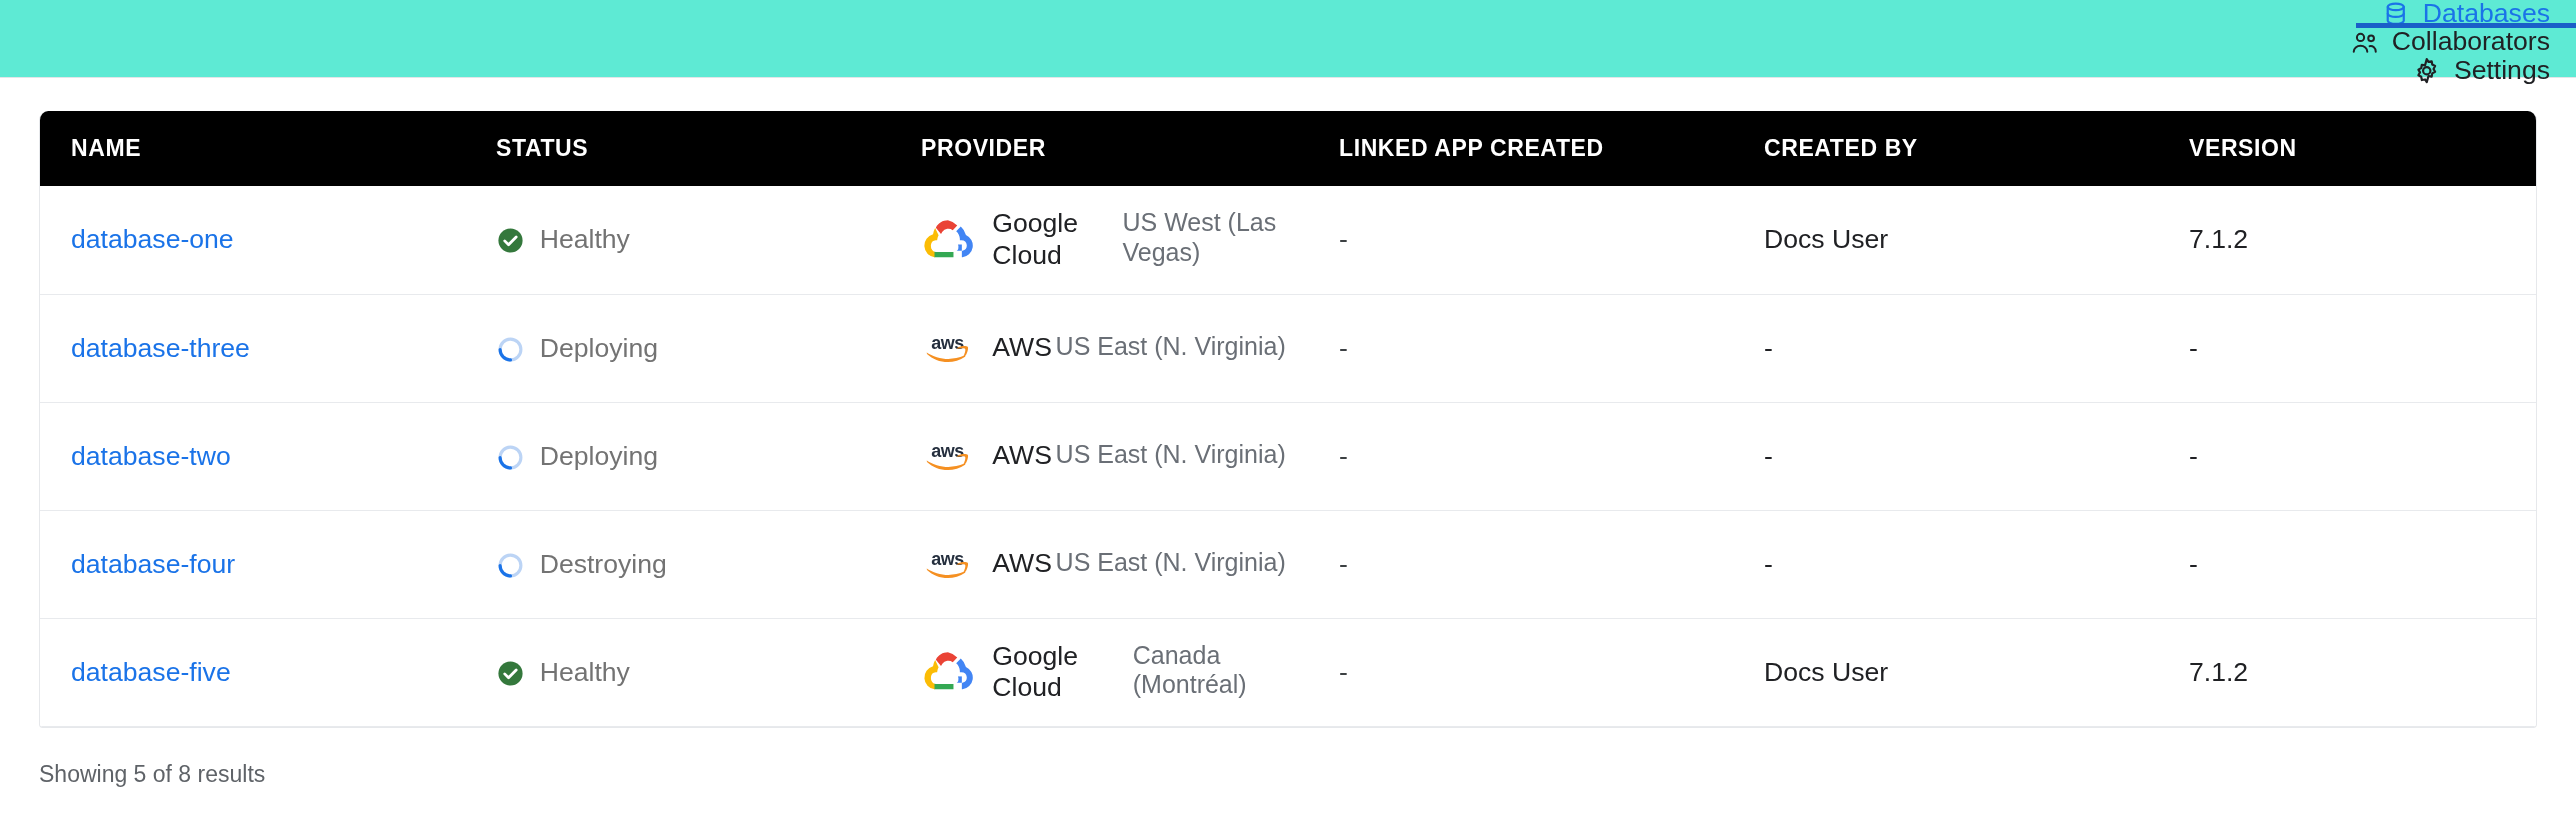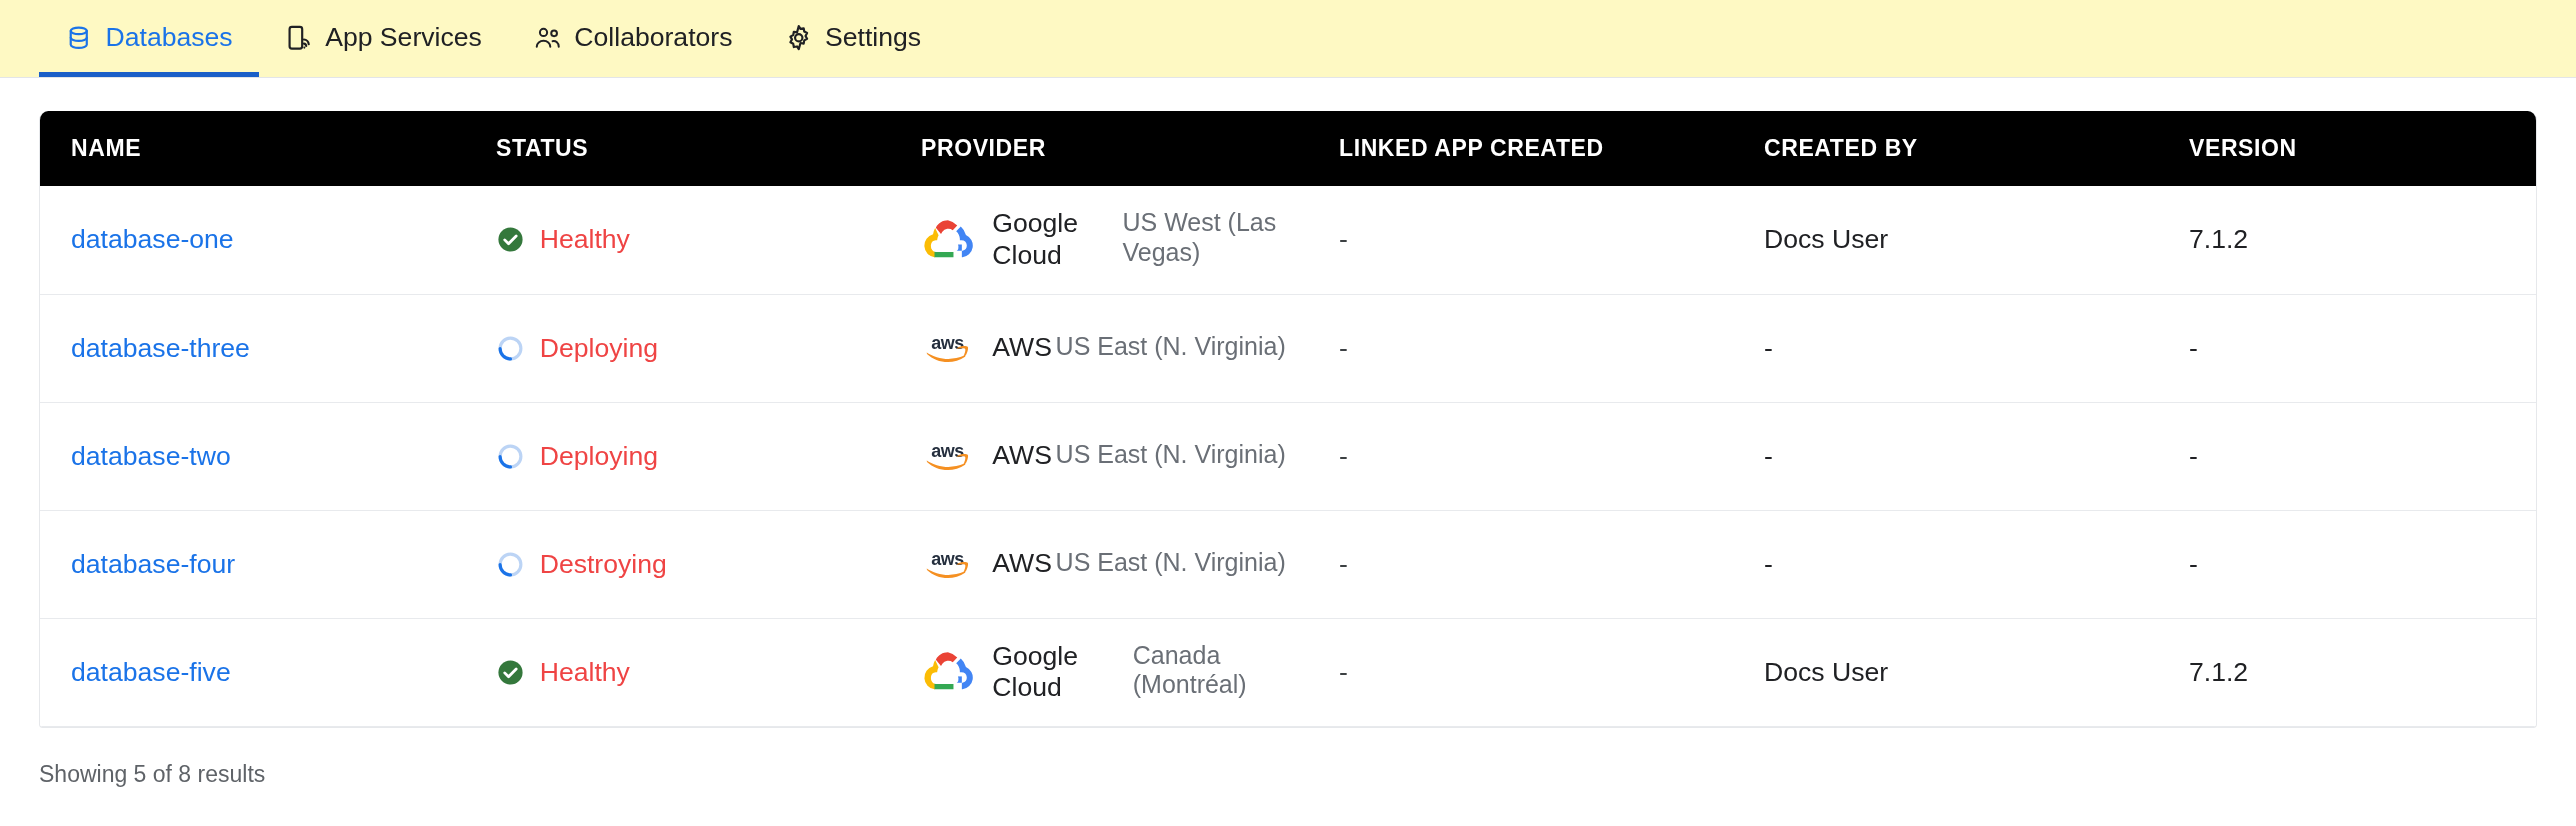--- a/index.html
+++ b/index.html
@@ -15,11 +15,12 @@
   .tabbar {
     position: relative;
     height: 78px;
-    background: #fef9c3;
+    background: #5eead4;
     border-bottom: 0.9px solid #e3e5e8;
     display: flex;
     align-items: flex-end;
     padding-left: 39px;
+    flex-direction: column;
   }
   .tab {
     display: flex;

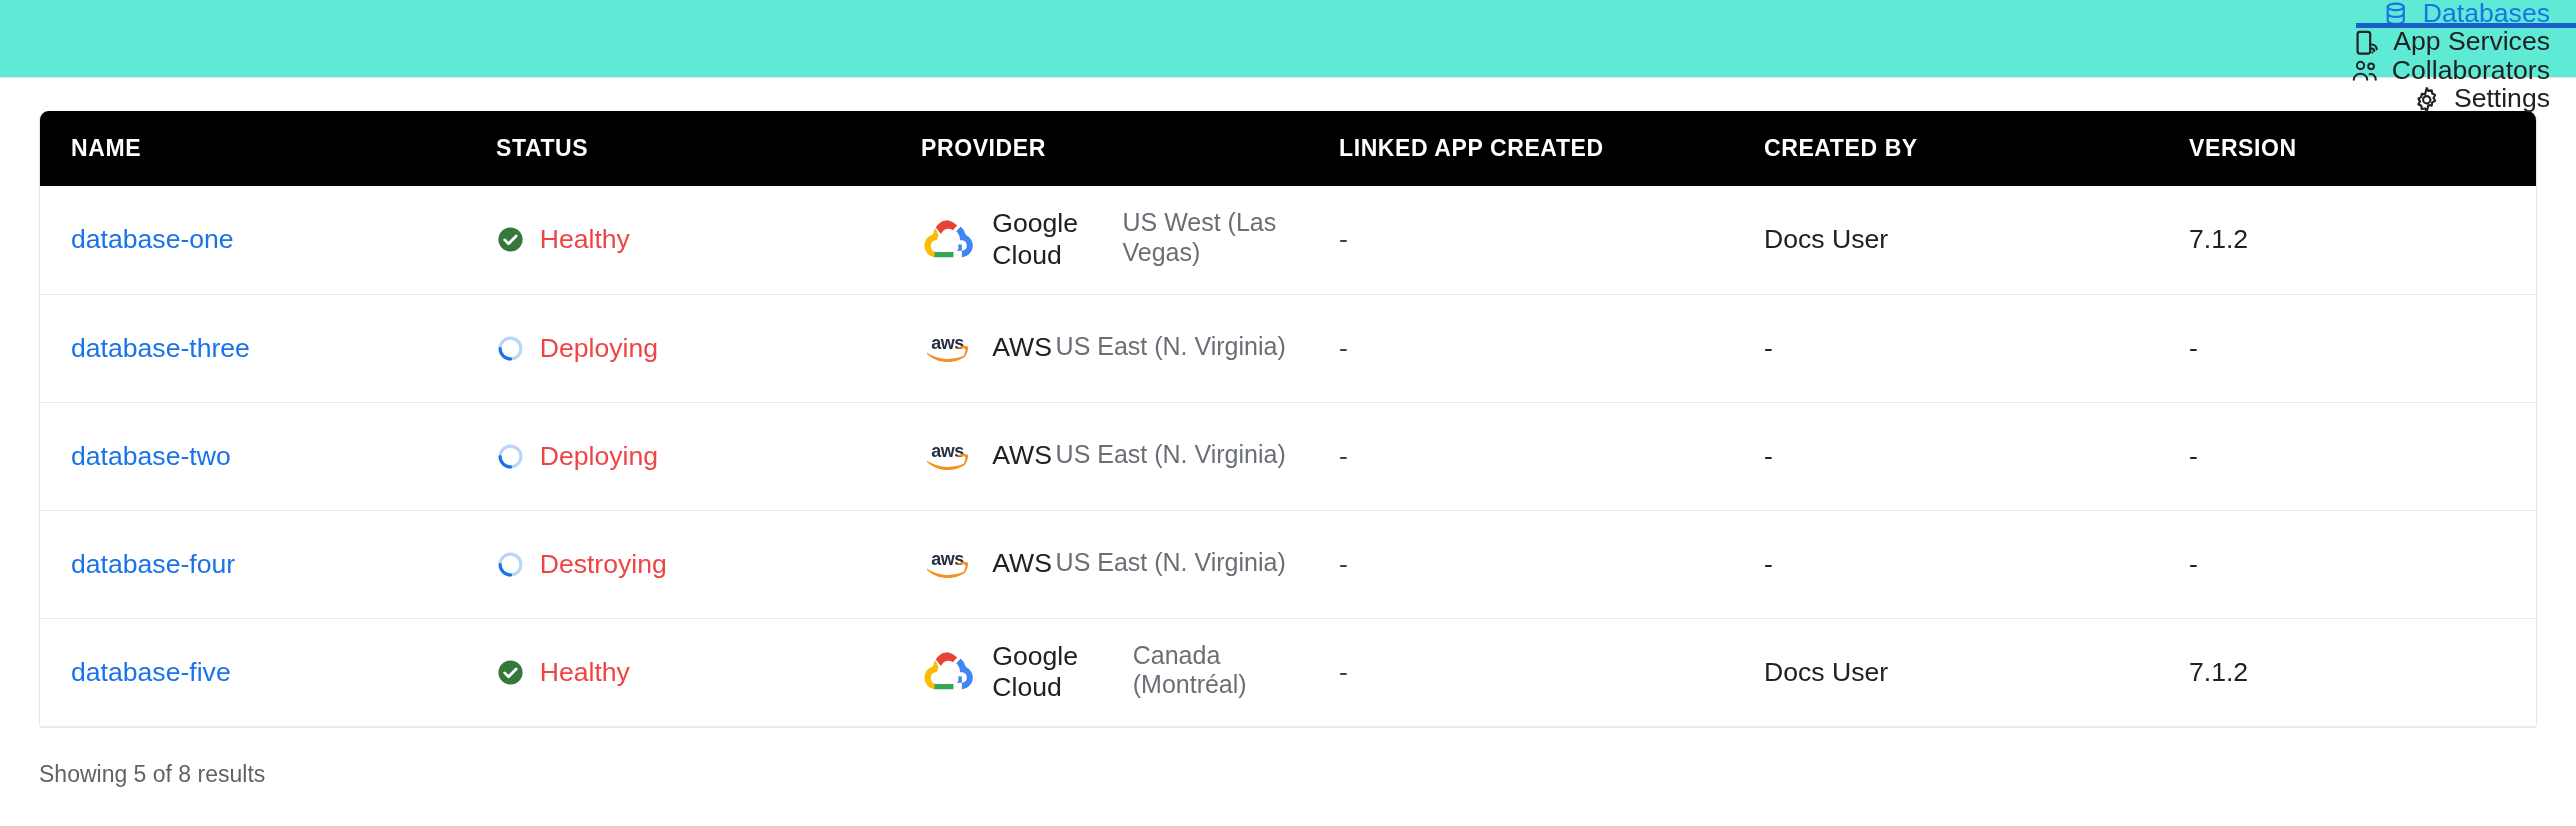--- a/index.html
+++ b/index.html
@@ -153,17 +153,6 @@
         </svg>
       </span>
       <span class="tab-label">Databases</span>
-    </div>
-    <div class="tab">
-      <span class="tab-icon">
-        <svg width="27.5" height="27.5" viewBox="0 0 24 24" fill="none" stroke="currentColor" stroke-width="1.9" stroke-linecap="round">
-          <rect x="4" y="2.5" width="11" height="19" rx="2"></rect>
-          <path d="M16.5 13.5a4.5 4.5 0 0 1 4.2 4.2"></path>
-          <path d="M16.5 17.2a2.2 2.2 0 0 1 2 2"></path>
-          <circle cx="16.9" cy="20.6" r="0.9" fill="currentColor" stroke="none"></circle>
-        </svg>
-      </span>
-      <span class="tab-label">App Services</span>
     </div>
     <div class="tab">
       <span class="tab-icon">

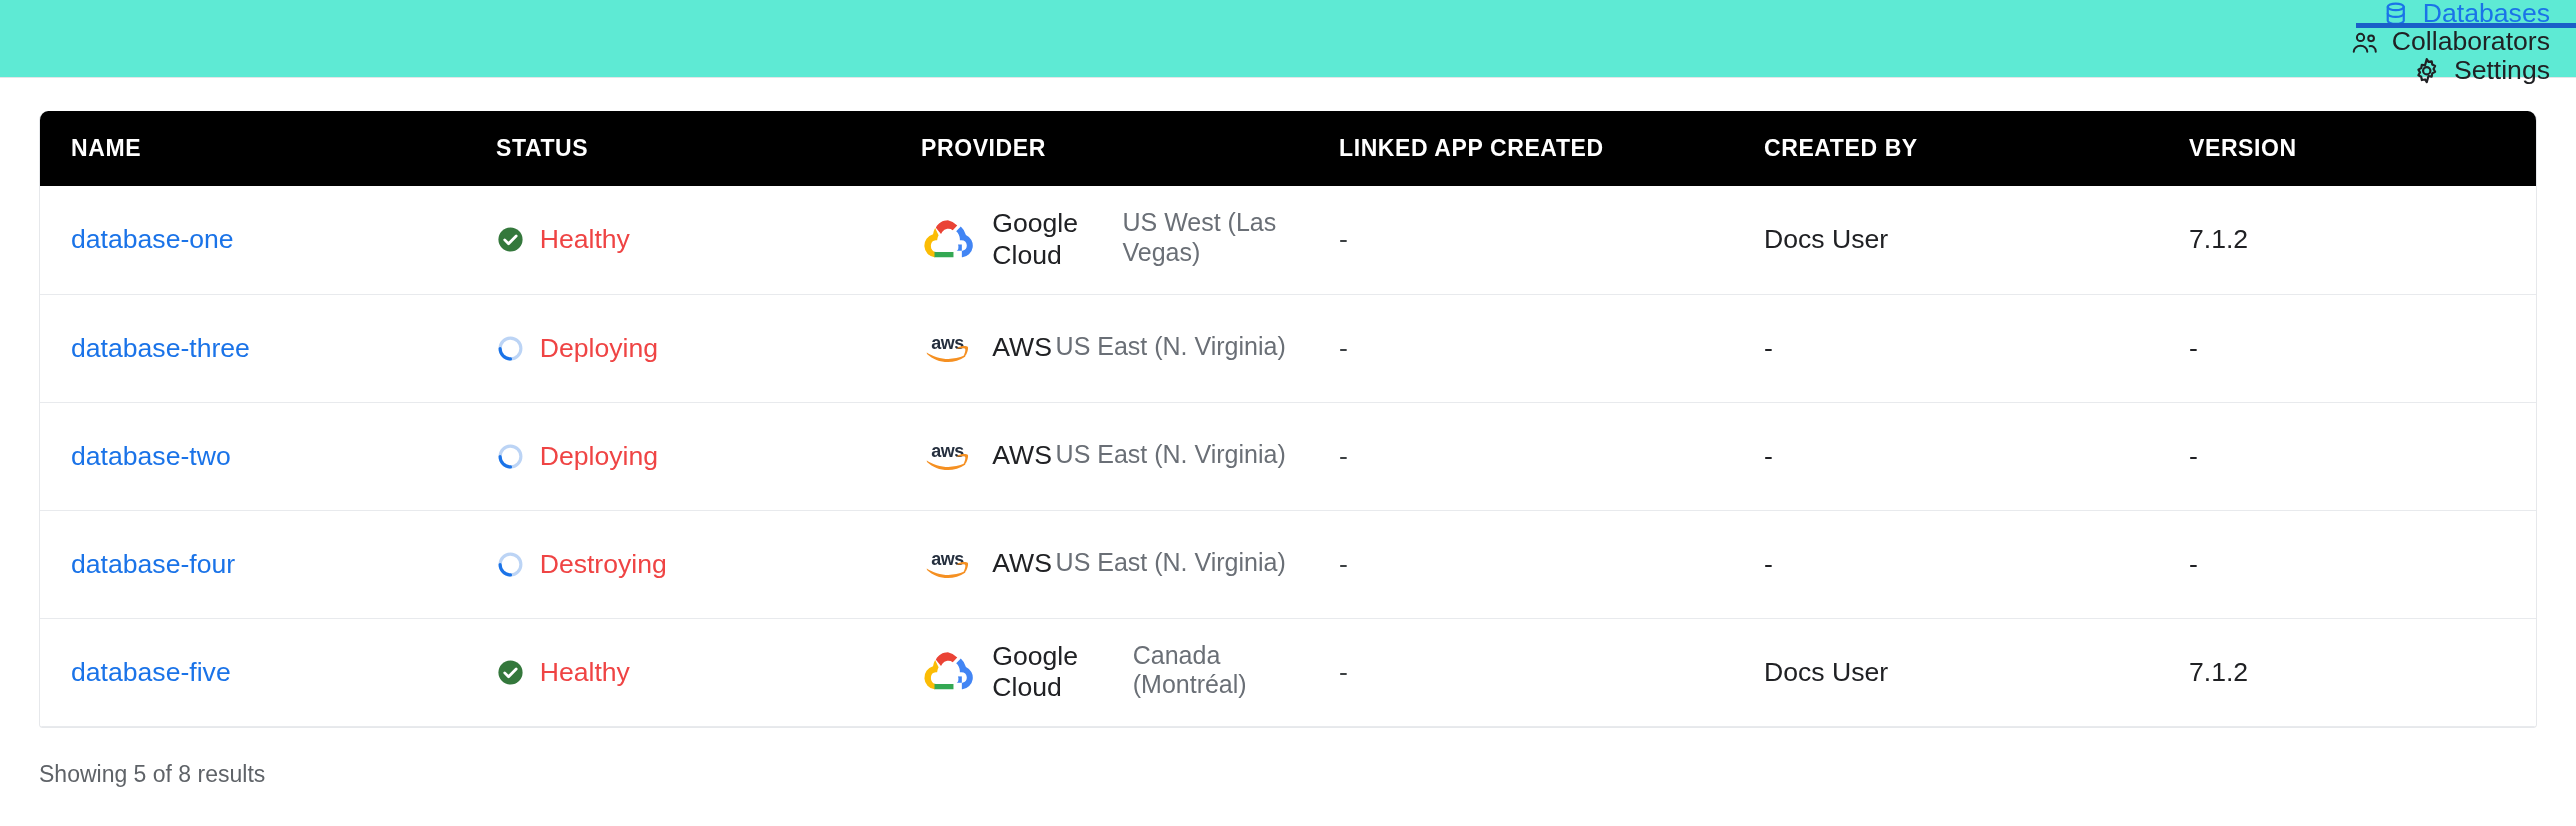--- a/index.html
+++ b/index.html
@@ -107,10 +107,10 @@
 
   .status {
     display: flex;
-    align-items: center;
+    align-items: flex-end;
     gap: 14.7px;
     font-size: 26.6px;
-    color: #ef4444;
+    color: #737373;
   }
   .status-icon { width: 29px; height: 29px; flex: 0 0 auto; display: block; }
 

